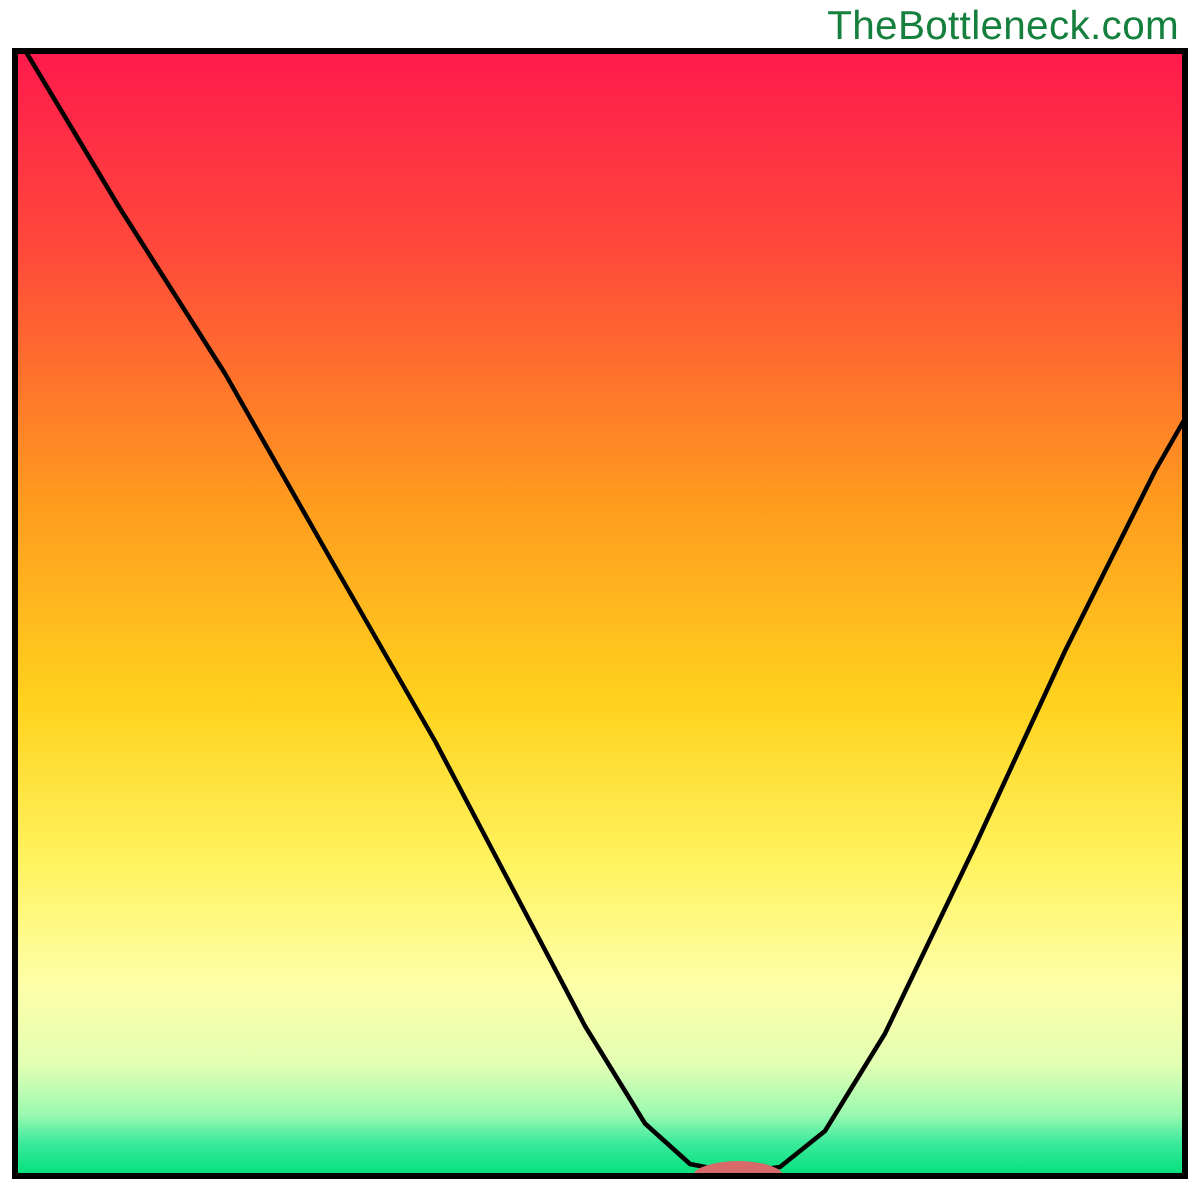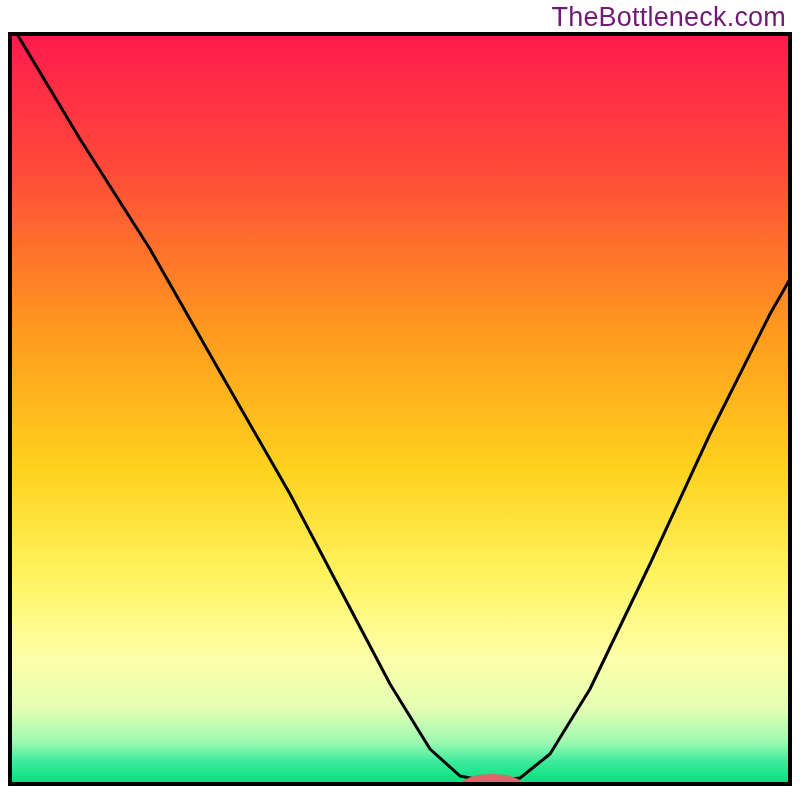--- a/index.html
+++ b/index.html
@@ -22,7 +22,7 @@
     font-family: Arial, Helvetica, sans-serif;
     font-size: 27px;
     font-weight: 500;
-    color: #701a75;
+    color: #15803d;
     letter-spacing: 0.2px;
   }
   svg {

